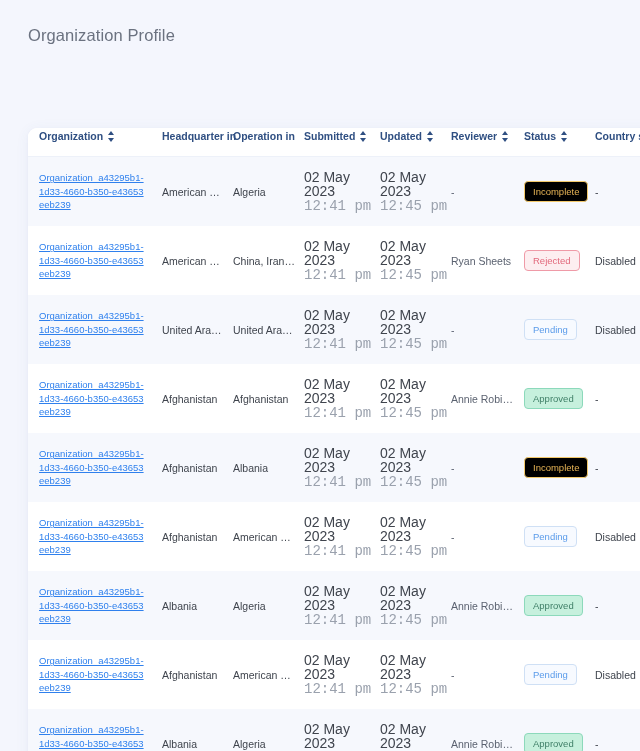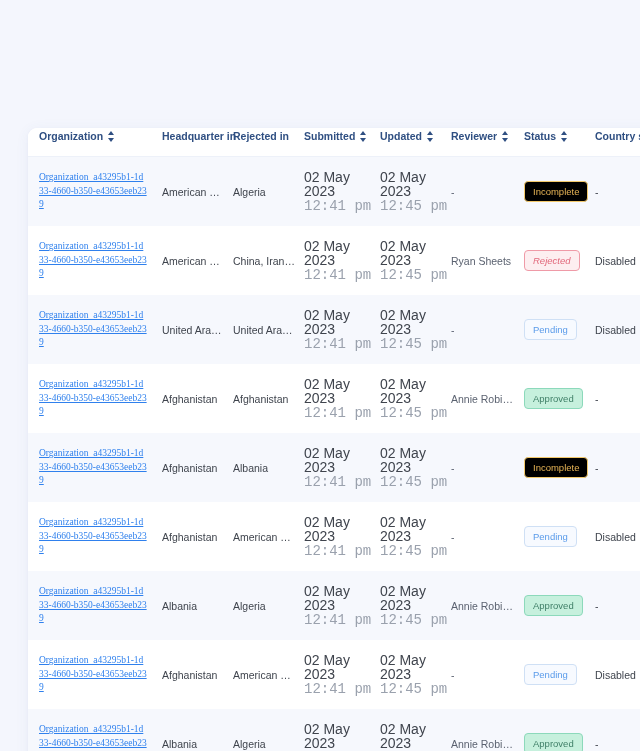--- a/index.html
+++ b/index.html
@@ -187,6 +187,7 @@
 
 <div class="page">
 
+  <div class="page-title">Organization Profile</div>
 
   <div class="card">
 

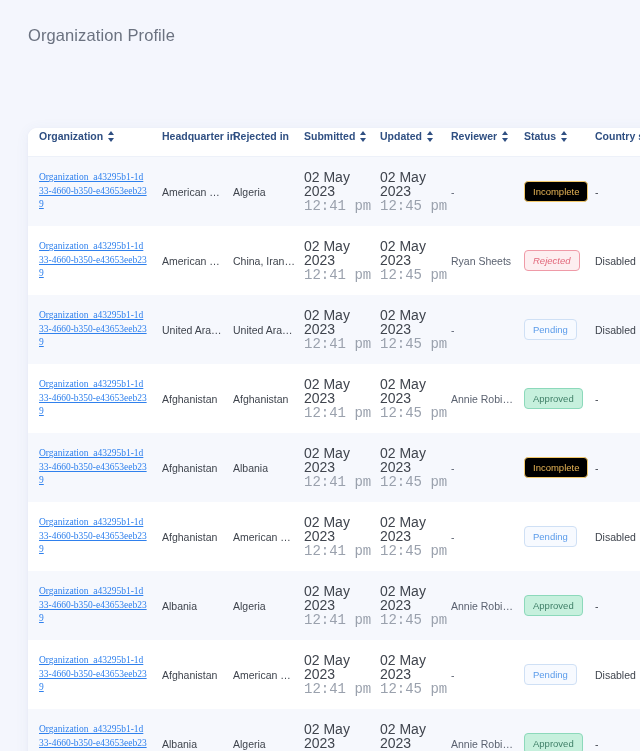--- a/index.html
+++ b/index.html
@@ -218,7 +218,7 @@
           </th>
           <th class="col-op">
             <span class="th-inner">
-              <span>Rejected in</span>
+              <span>Operation in</span>
             </span>
           </th>
           <th class="col-sub">

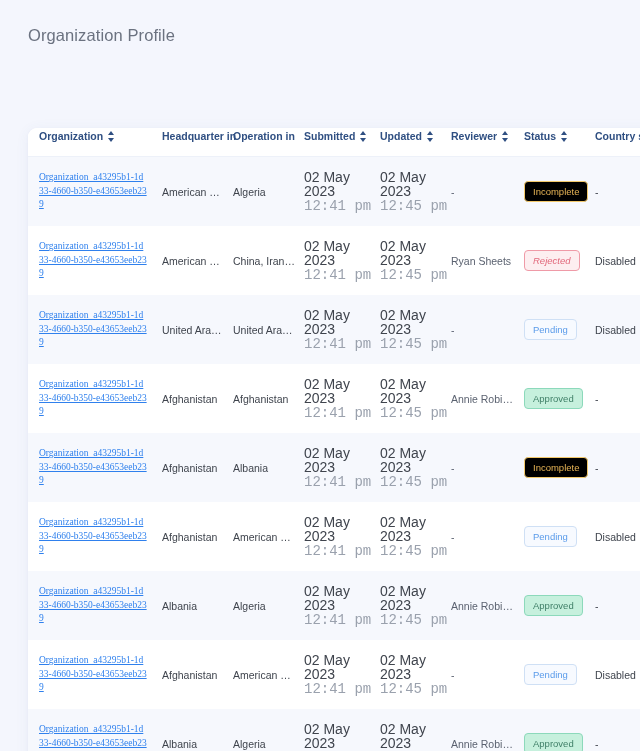--- a/index.html
+++ b/index.html
@@ -115,7 +115,7 @@
     vertical-align: middle;
     line-height: 14px;
   }
-  tbody td.col-org { padding-left: 11px; padding-right: 14px; font-family: Liberation Serif, serif; }
+  tbody td.col-org { padding-left: 11px; padding-right: 14px; }
 
   tbody tr.stripe { background: #f6f8fd; }
   tbody tr.plain  { background: #ffffff; }

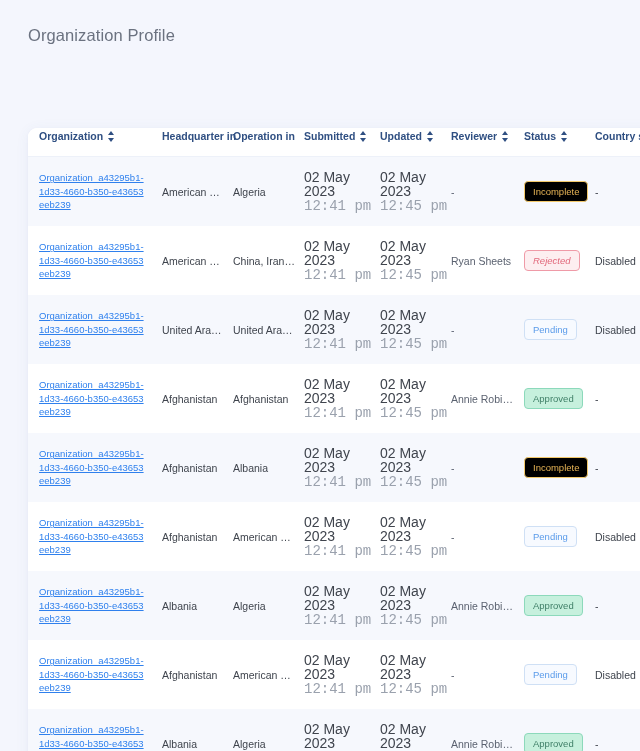--- a/index.html
+++ b/index.html
@@ -168,7 +168,6 @@
     background: #fdeef0;
     border-color: #ef9aa7;
     color: #e2697c;
-    font-style: italic;
   }
   .badge-pending {
     background: #f7faff;

